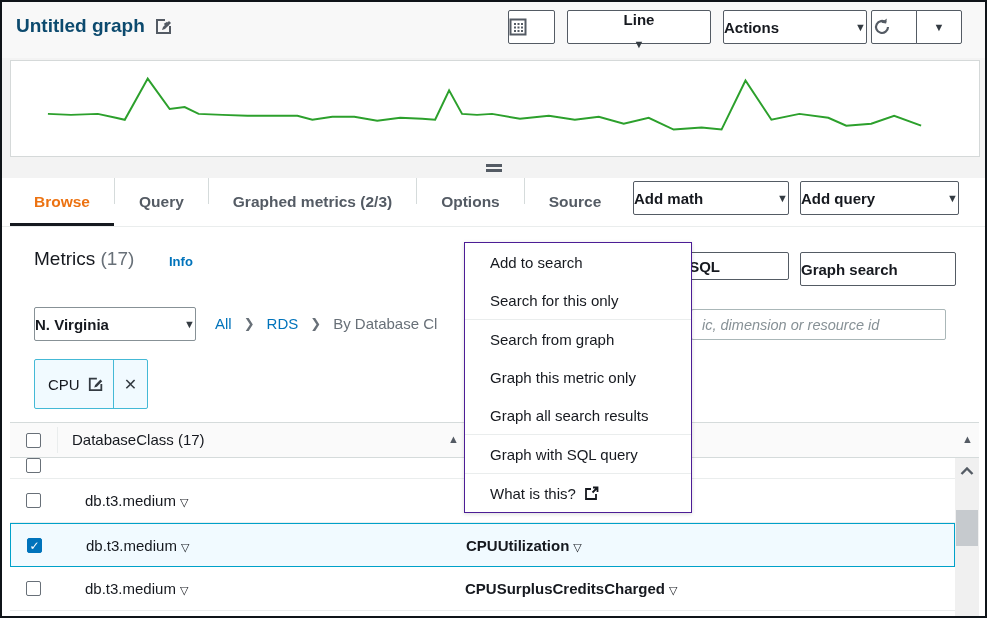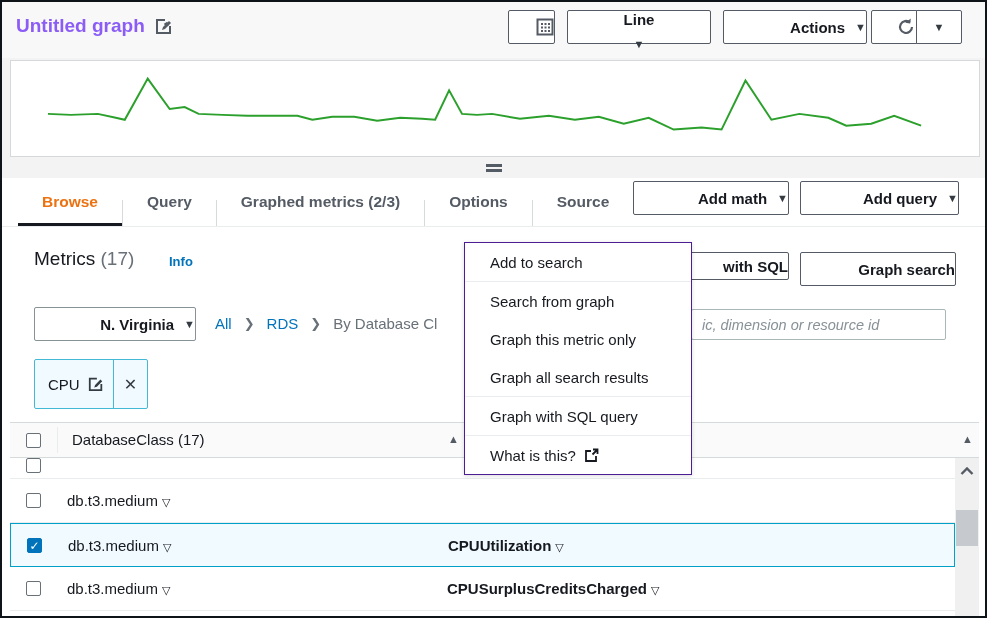--- a/index.html
+++ b/index.html
@@ -11,7 +11,7 @@
   }
   
   .topbar { position:absolute; left:0; top:0; width:100%; height:56px; background:#f8f8f8; }
-  .title { position:absolute; left:14px; top:13px; font-size:19px; font-weight:bold; color:#8b5cf6; }
+  .title { position:absolute; left:14px; top:13px; font-size:19px; font-weight:bold; color:#0c4a6e; }
   .title-edit { position:absolute; left:153px; top:15px; width:18px; height:18px; cursor:pointer; }
   .btn {
     position:absolute; background:#fff; border:1px solid #545b64; border-radius:2px;

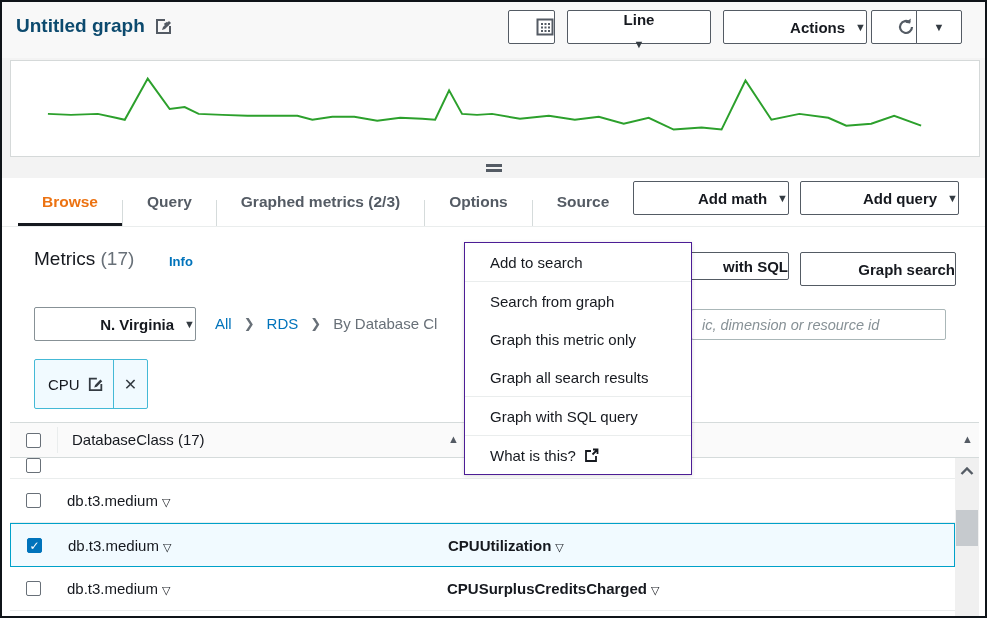--- a/index.html
+++ b/index.html
@@ -15,7 +15,7 @@
   .title-edit { position:absolute; left:153px; top:15px; width:18px; height:18px; cursor:pointer; }
   .btn {
     position:absolute; background:#fff; border:1px solid #545b64; border-radius:2px;
-    display:flex; align-items:center; justify-content:flex-end; gap:10px;
+    display:flex; align-items:center; justify-content:space-between; gap:10px;
     font-size:15px; font-weight:bold; color:#16191f; cursor:pointer; height:34px; top:8px;
   }
   .caret { font-size:11px; color:#343b42; }

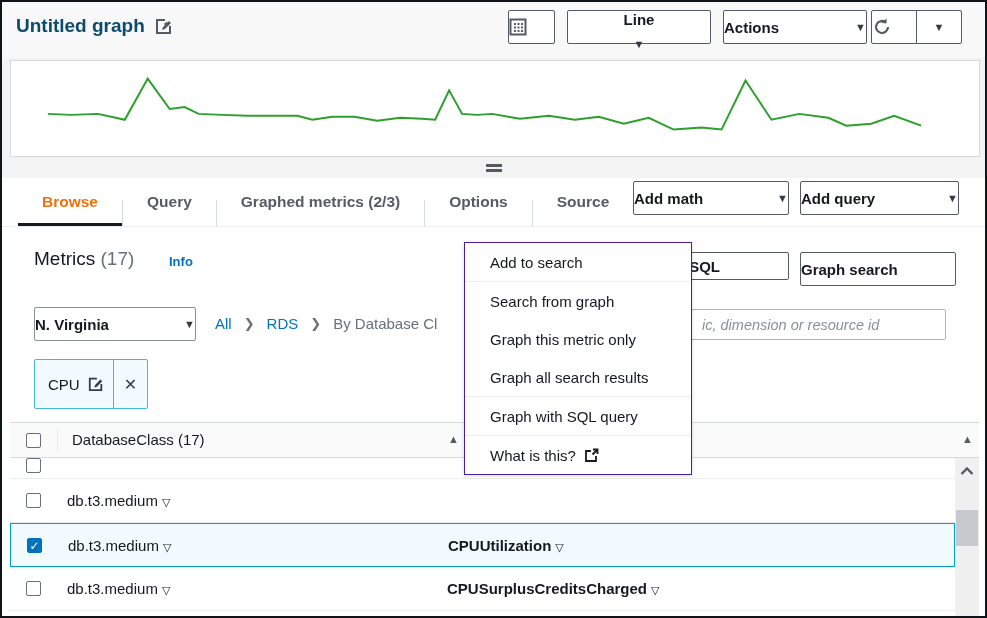--- a/index.html
+++ b/index.html
@@ -28,7 +28,7 @@
   .resize-handle i { display:block; height:2.5px; background:#545b64; margin-bottom:2.5px; }
   
   .tabs-zone { position:absolute; left:0; top:176px; width:100%; height:49px; background:#fff; border-bottom:1px solid #eaeded; }
-  .tabs { position:absolute; left:16px; top:0; height:48px; display:flex; align-items:flex-end; }
+  .tabs { position:absolute; left:8px; top:0; height:48px; display:flex; align-items:flex-start; }
   .tab { position:relative; height:48px; display:flex; align-items:center; padding:0 24px; font-size:15.5px; font-weight:bold; color:#545b64; cursor:pointer; white-space:nowrap; }
   .tab.active { color:#ec7211; }
   .tab.active::after { content:""; position:absolute; left:0; right:0; bottom:0; height:3px; background:#16191f; }

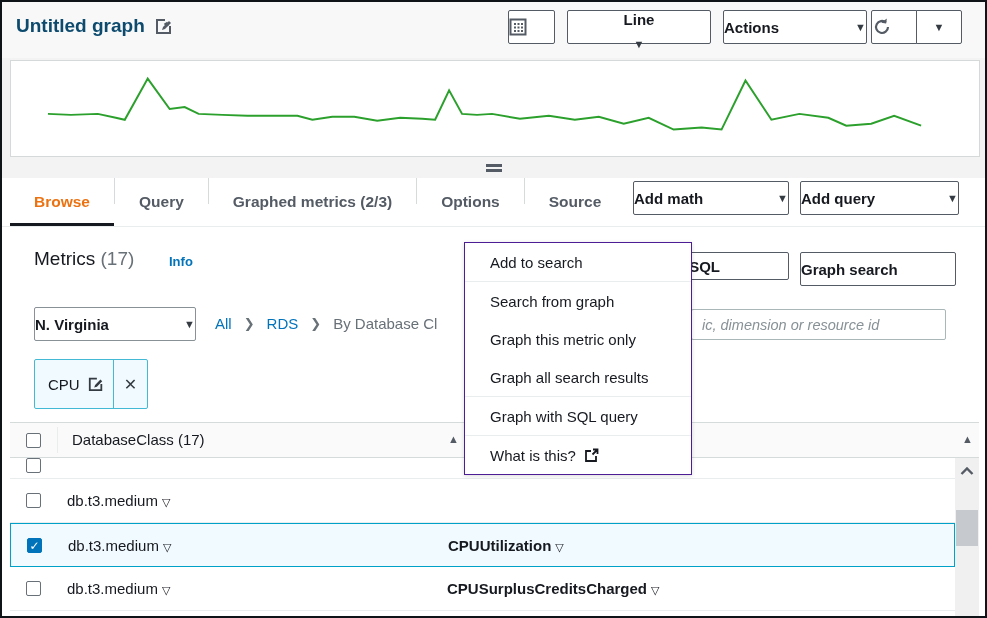--- a/index.html
+++ b/index.html
@@ -256,6 +256,9 @@
       <div class="menu-item">
         <span>Add to search</span>
       </div>
+      <div class="menu-item">
+        <span>Search for this only</span>
+      </div>
       <hr class="menu-sep">
       <div class="menu-item">
         <span>Search from graph</span>

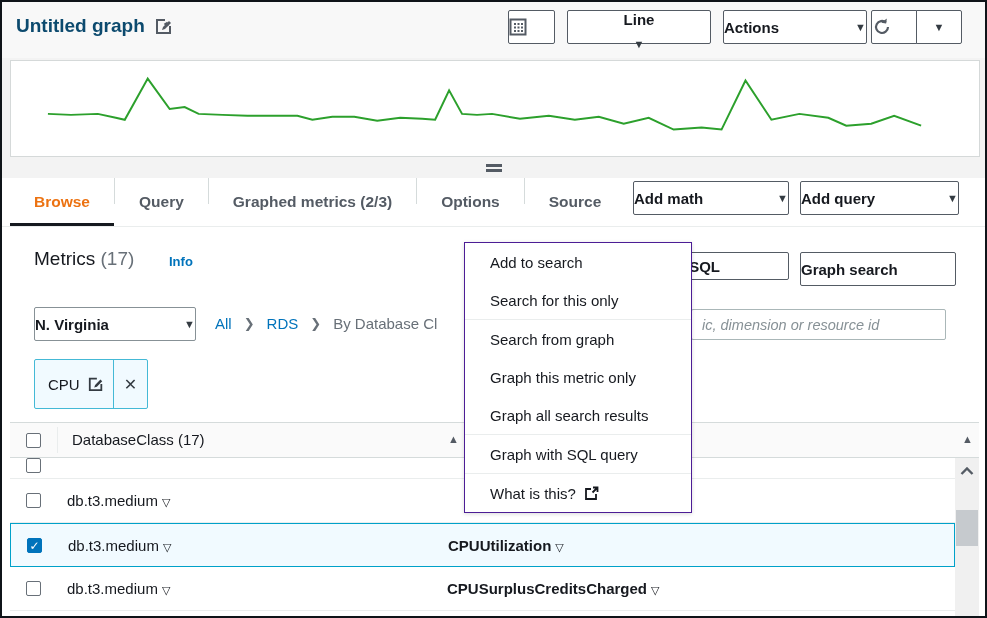--- a/index.html
+++ b/index.html
@@ -75,7 +75,7 @@
   .cb { width:15px; height:15px; border:1px solid #687078; border-radius:2px; background:#fff; flex:0 0 auto; cursor:pointer; }
   .row .cb { margin-left:16px; }
   .cb.checked { background:#0073bb; border-color:#0073bb; color:#fff; font-size:12px; line-height:14px; text-align:center; }
-  .cell-class { font-size:15px; margin-left:26px; width:380px; white-space:nowrap; }
+  .cell-class { font-size:15px; margin-left:44px; width:380px; white-space:nowrap; }
   .cell-metric { font-size:15px; font-weight:bold; white-space:nowrap; }
   .row-caret { font-size:11px; color:#16191f; margin-left:4px; }
   

